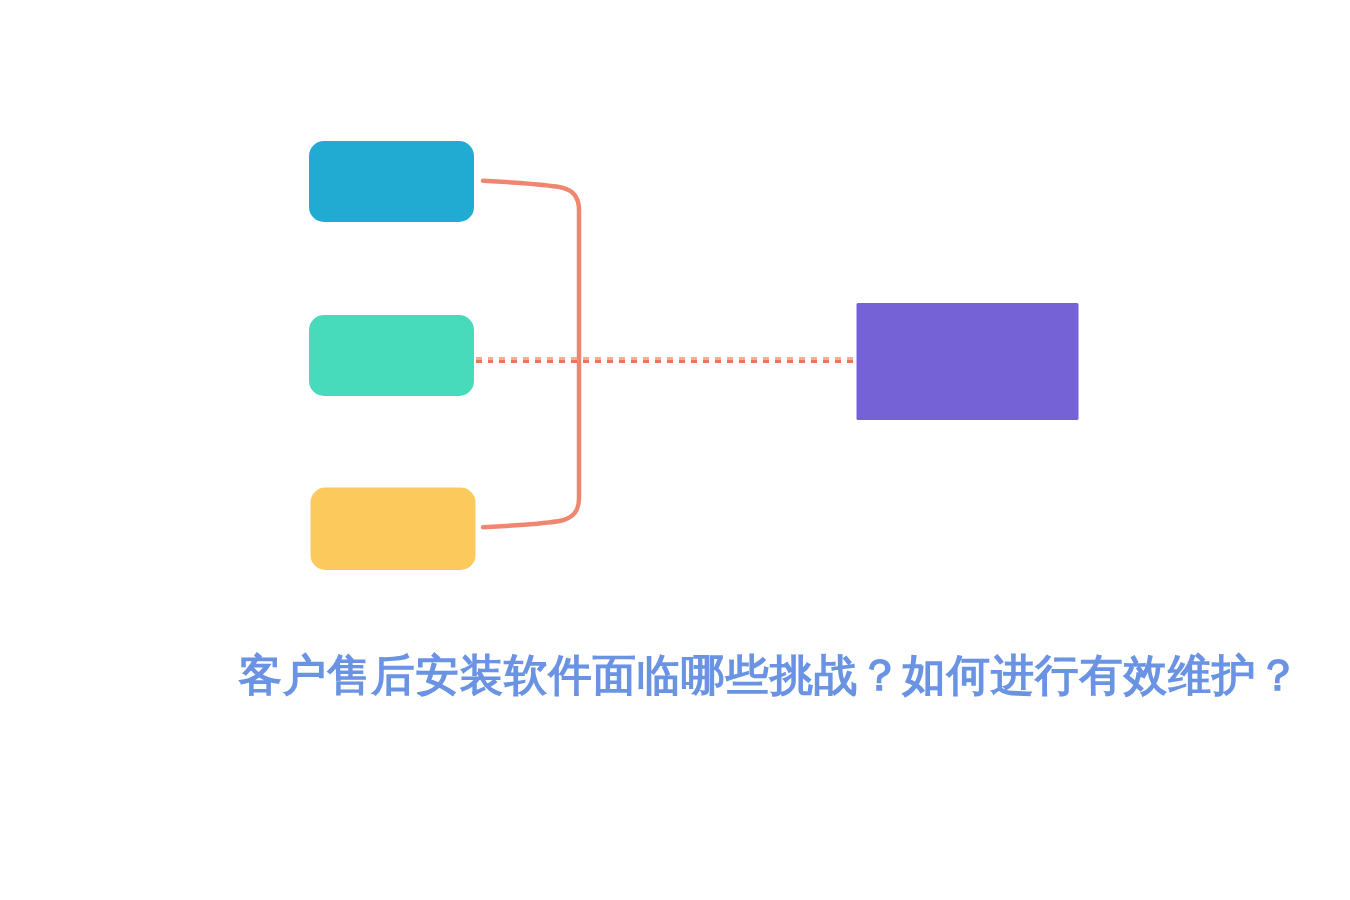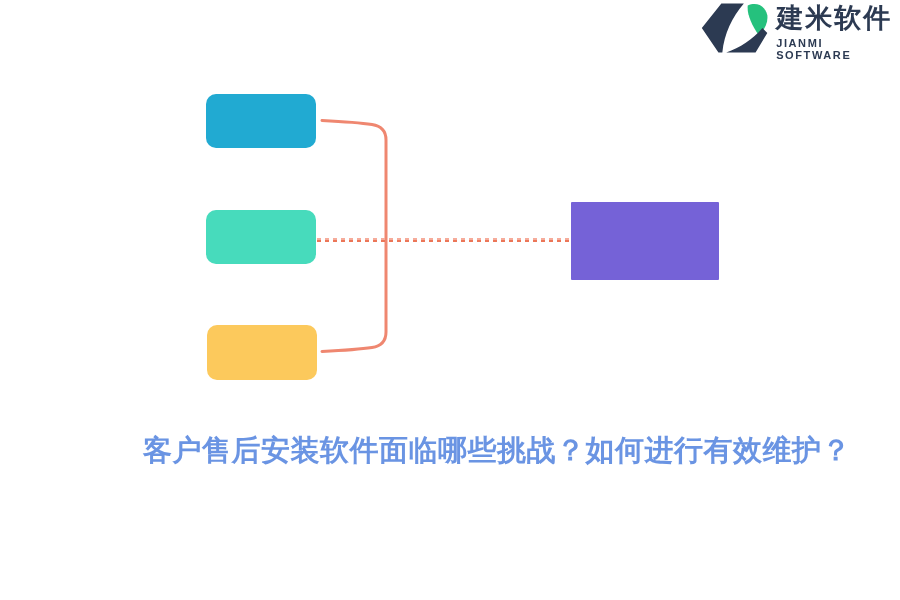--- a/index.html
+++ b/index.html
@@ -90,20 +90,6 @@
 
 <div class="canvas">
 
-  <div class="logo">
-    <svg class="logo-icon" viewBox="0 0 80 56" aria-hidden="true">
-
-      <path d="M8,28 L28,3 L51,3 C39,17 31,34 29,53 L25,53 Z" style="fill: rgb(44, 58, 82);"></path>
-
-      <path d="M55,5 C64,1 73,5 75,15 C76,23 72,30 66,35 C59,25 54,14 55,5 Z" style="fill: rgb(37, 193, 125);"></path>
-
-      <path d="M33,53 C47,48 60,40 70,28 L75,33 L63,53 Z" style="fill: rgb(44, 58, 82);"></path>
-    </svg>
-    <div class="logo-text">
-      <div class="brand-cn" style="color: rgb(44, 58, 82);">建米软件</div>
-      <div class="brand-en" style="color: rgb(44, 58, 82);">JIANMI SOFTWARE</div>
-    </div>
-  </div>
 
   <svg class="bracket-svg" viewBox="0 0 900 600" aria-hidden="true">
     <path d="M322,120.5 C342,121.5 362,123 372,124.5 C382,126 386,131 386,140

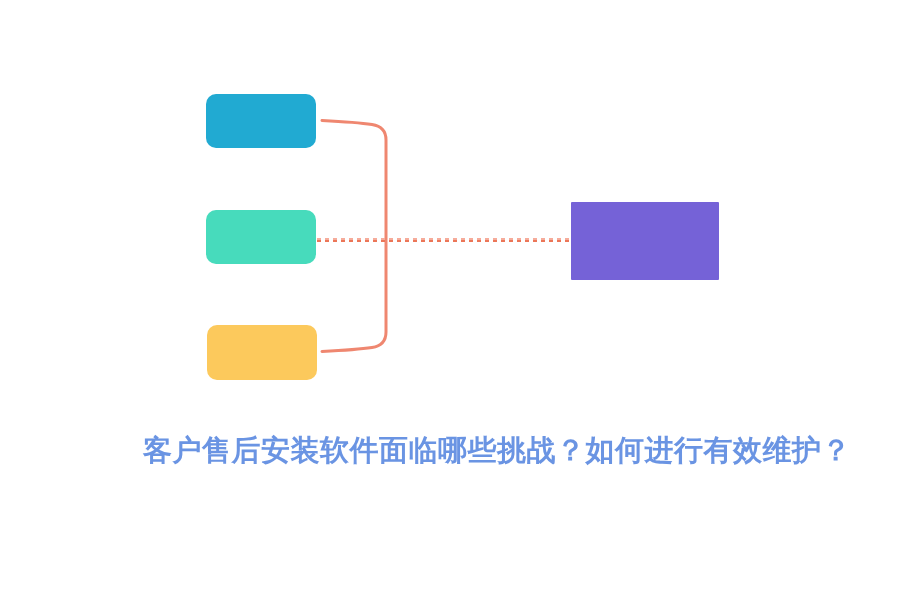--- a/index.html
+++ b/index.html
@@ -83,6 +83,7 @@
     letter-spacing: 0.5px;
     color: #6A94E3;
     white-space: nowrap;
+    text-align: center;
   }
 </style>
 </head>

